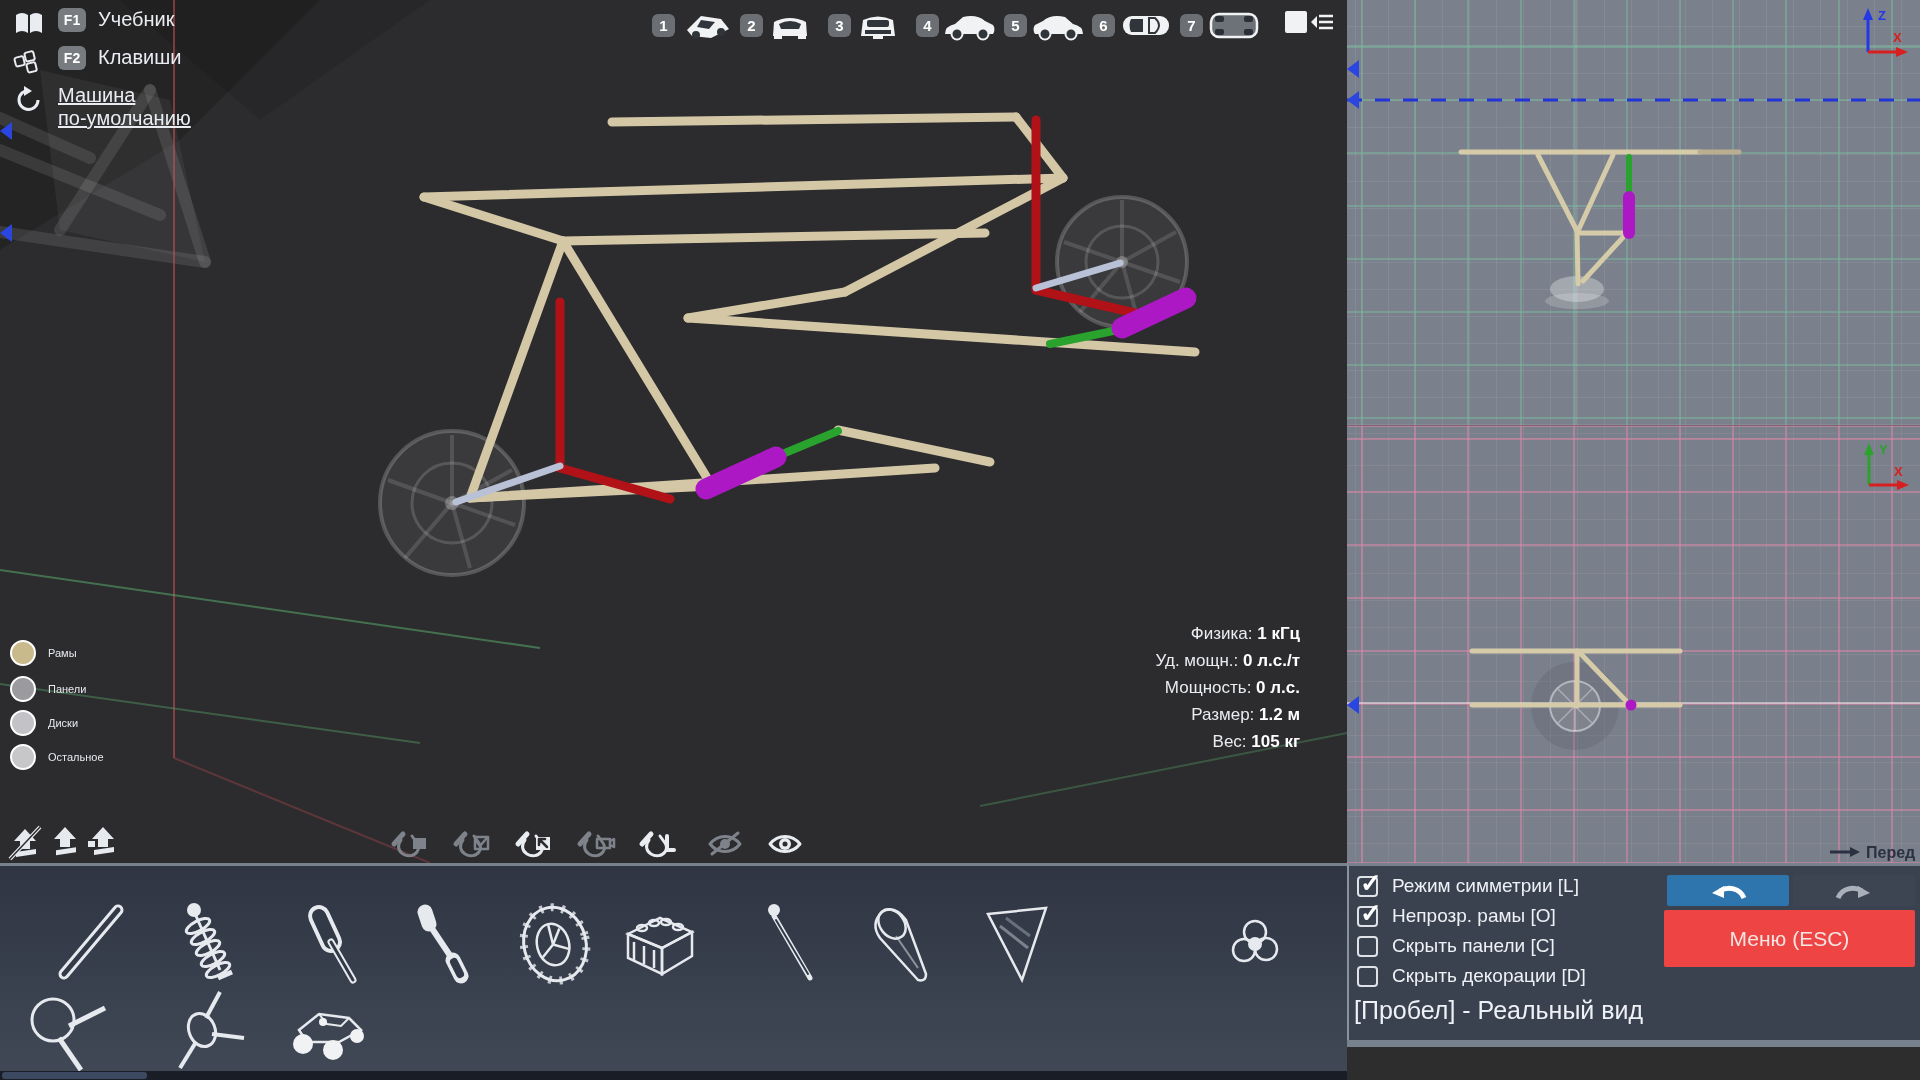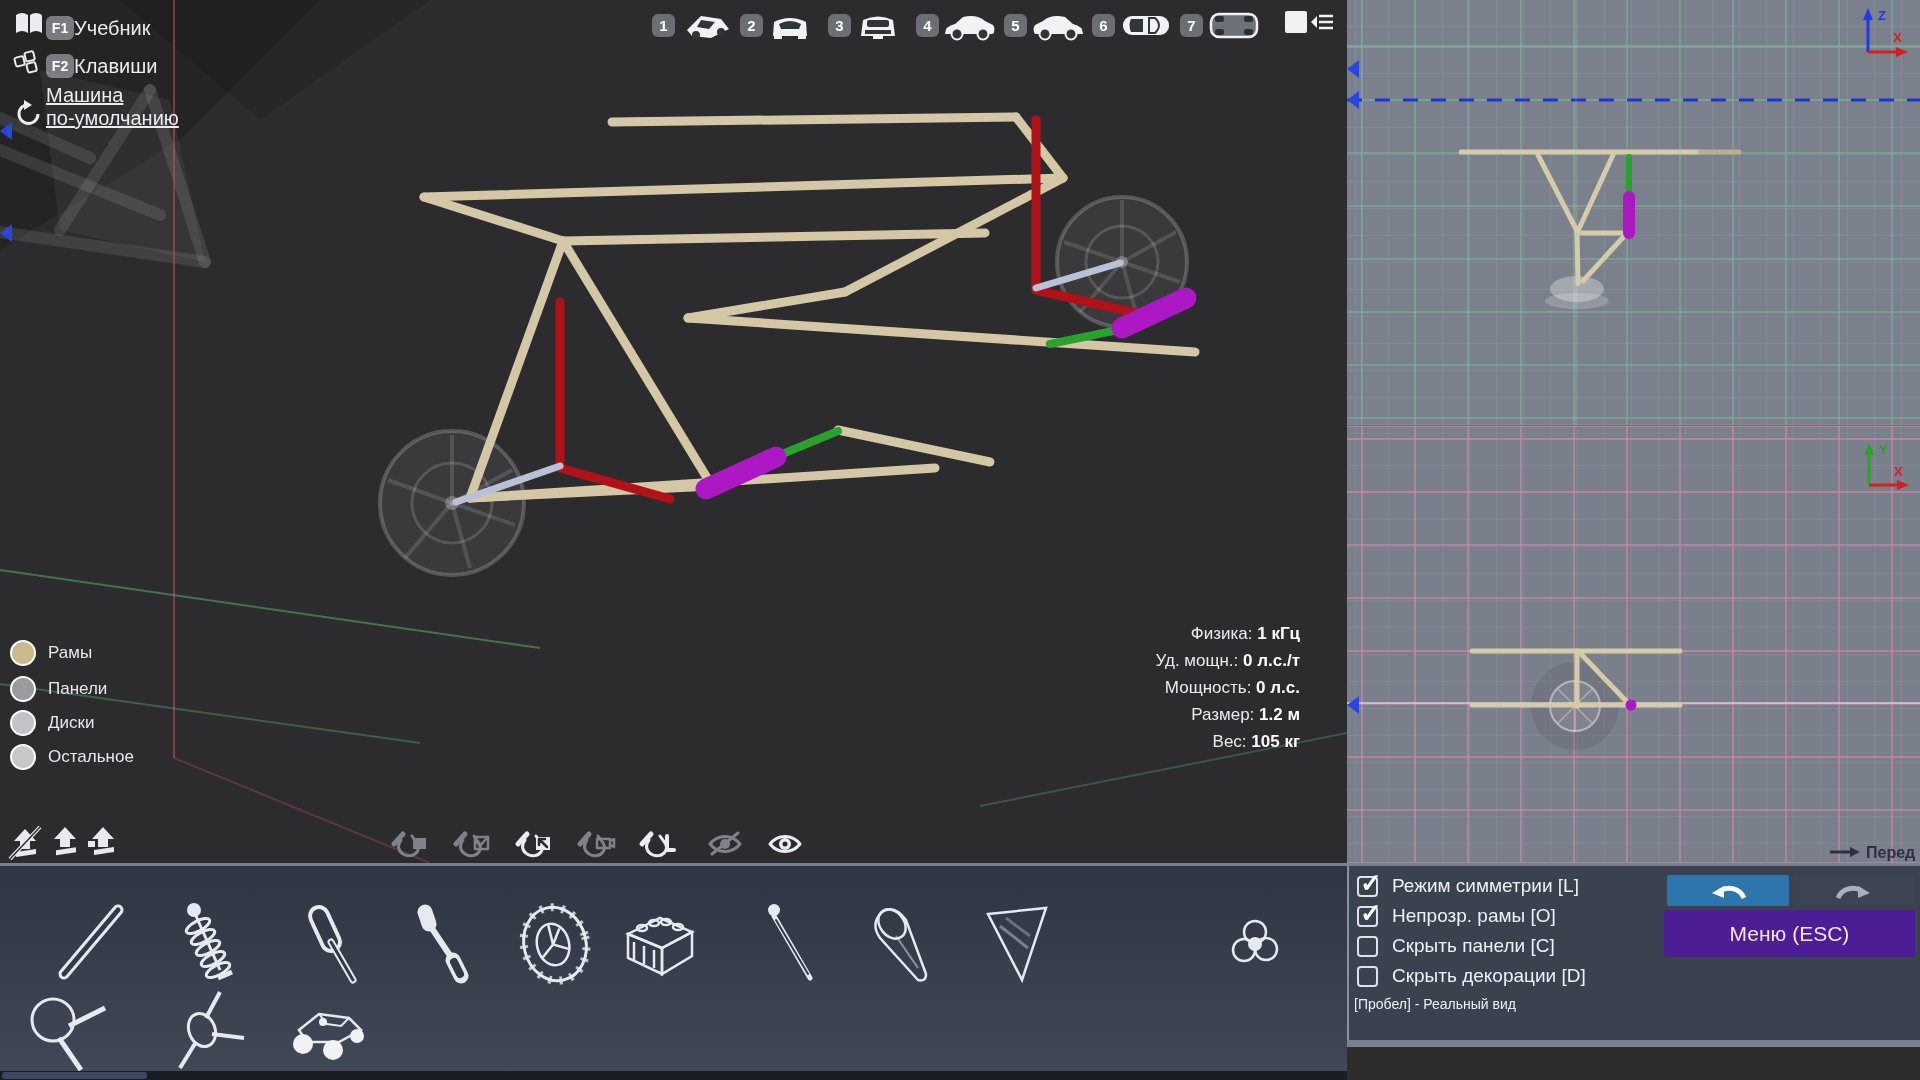--- a/index.html
+++ b/index.html
@@ -17,7 +17,7 @@
   .ghost{stroke:rgba(255,255,255,0.10);stroke-width:12;stroke-linecap:round;}
 
   
-  .menu-row{position:absolute;display:flex;align-items:flex-end;gap:0;color:#e9ecf1;font-size:20px;}
+  .menu-row{position:absolute;display:flex;align-items:flex-start;gap:12px;color:#e9ecf1;font-size:20px;}
   .kbadge{display:inline-flex;align-items:center;justify-content:center;width:28px;height:24px;
     background:rgba(190,196,204,.55);border-radius:6px;color:#fff;font-weight:bold;font-size:14px;}
   .micon{width:34px;height:32px;display:inline-flex;align-items:center;justify-content:center;}

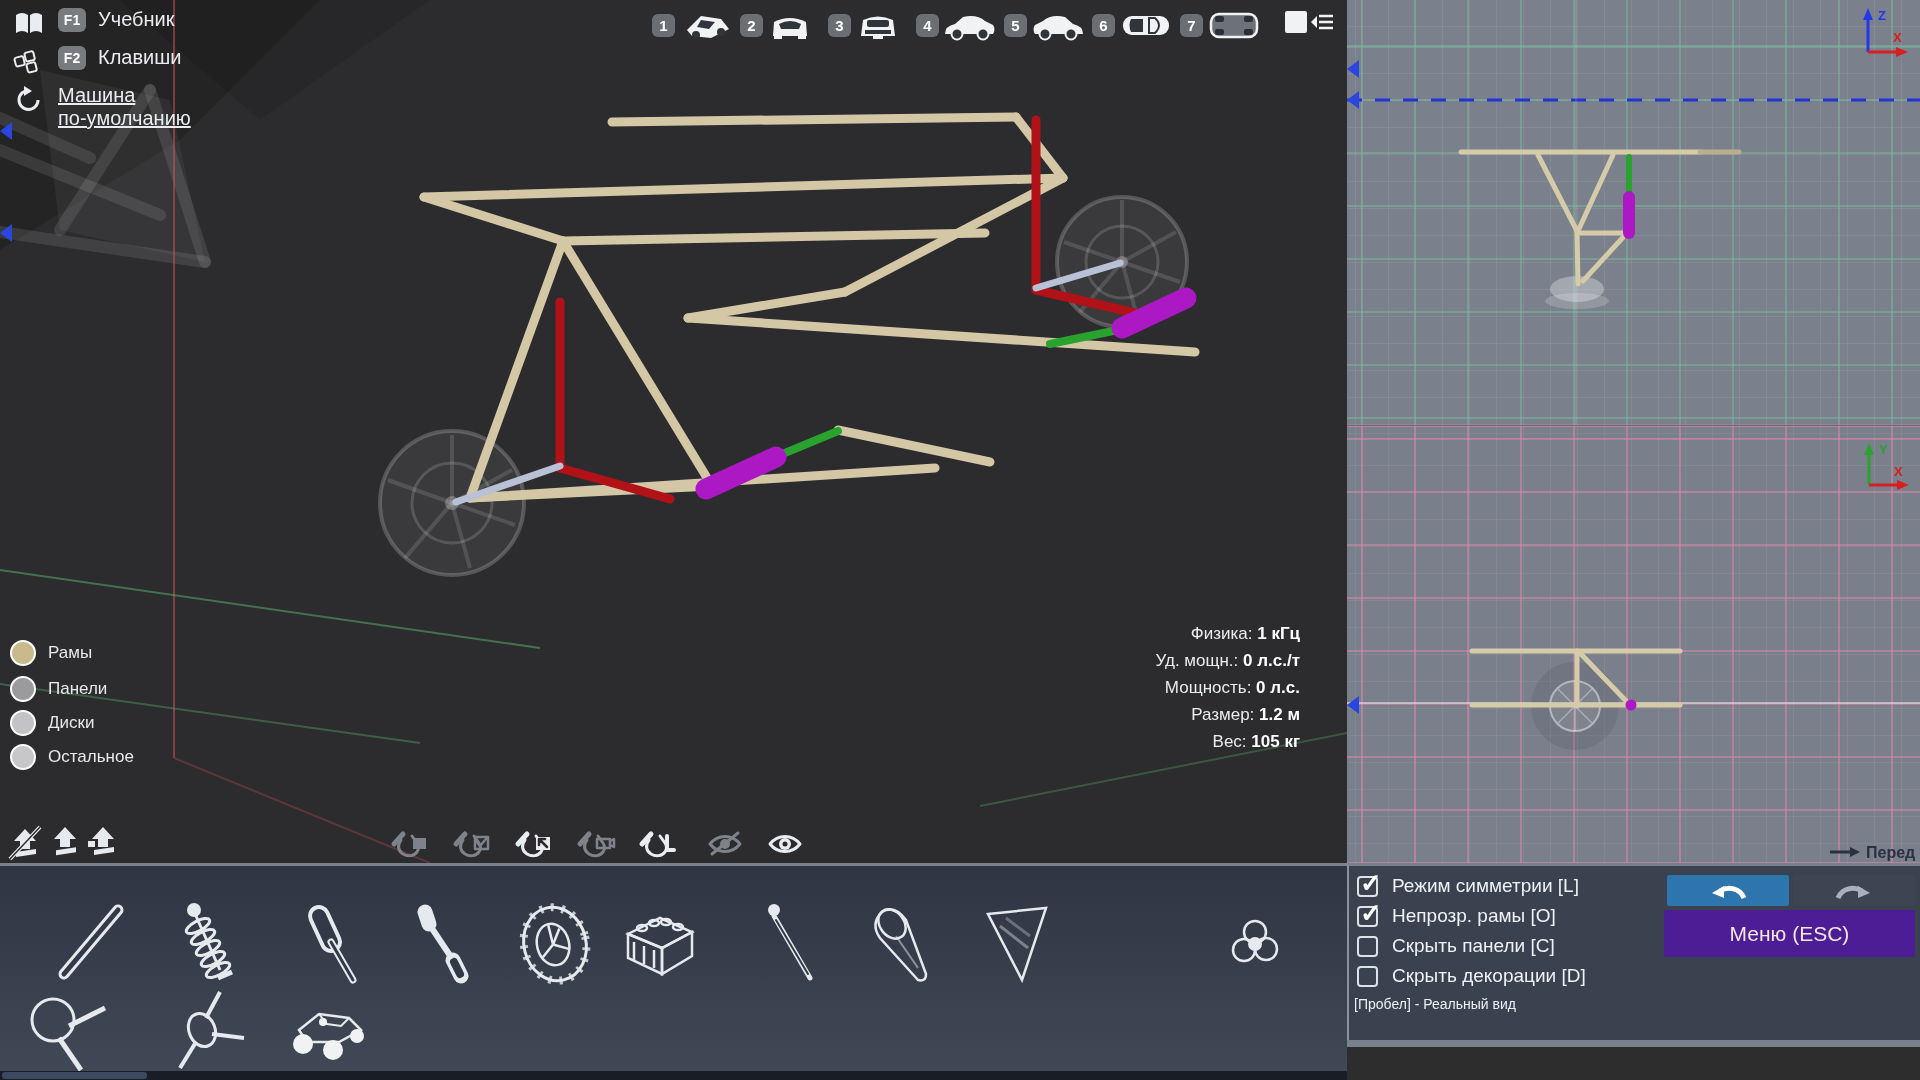--- a/index.html
+++ b/index.html
@@ -28,7 +28,7 @@
     background:rgba(160,167,175,.55);border-radius:6px;color:#fff;font-weight:bold;font-size:15px;}
 
   
-  .leg-row{position:absolute;display:flex;align-items:center;gap:12px;color:#e6e9ee;font-size:17px;}
+  .leg-row{position:absolute;display:flex;align-items:center;gap:12px;color:#e6e9ee;font-size:11px;}
   .leg-dot{width:26px;height:26px;border-radius:50%;border:2px solid #ffffff;box-sizing:border-box;}
 
   

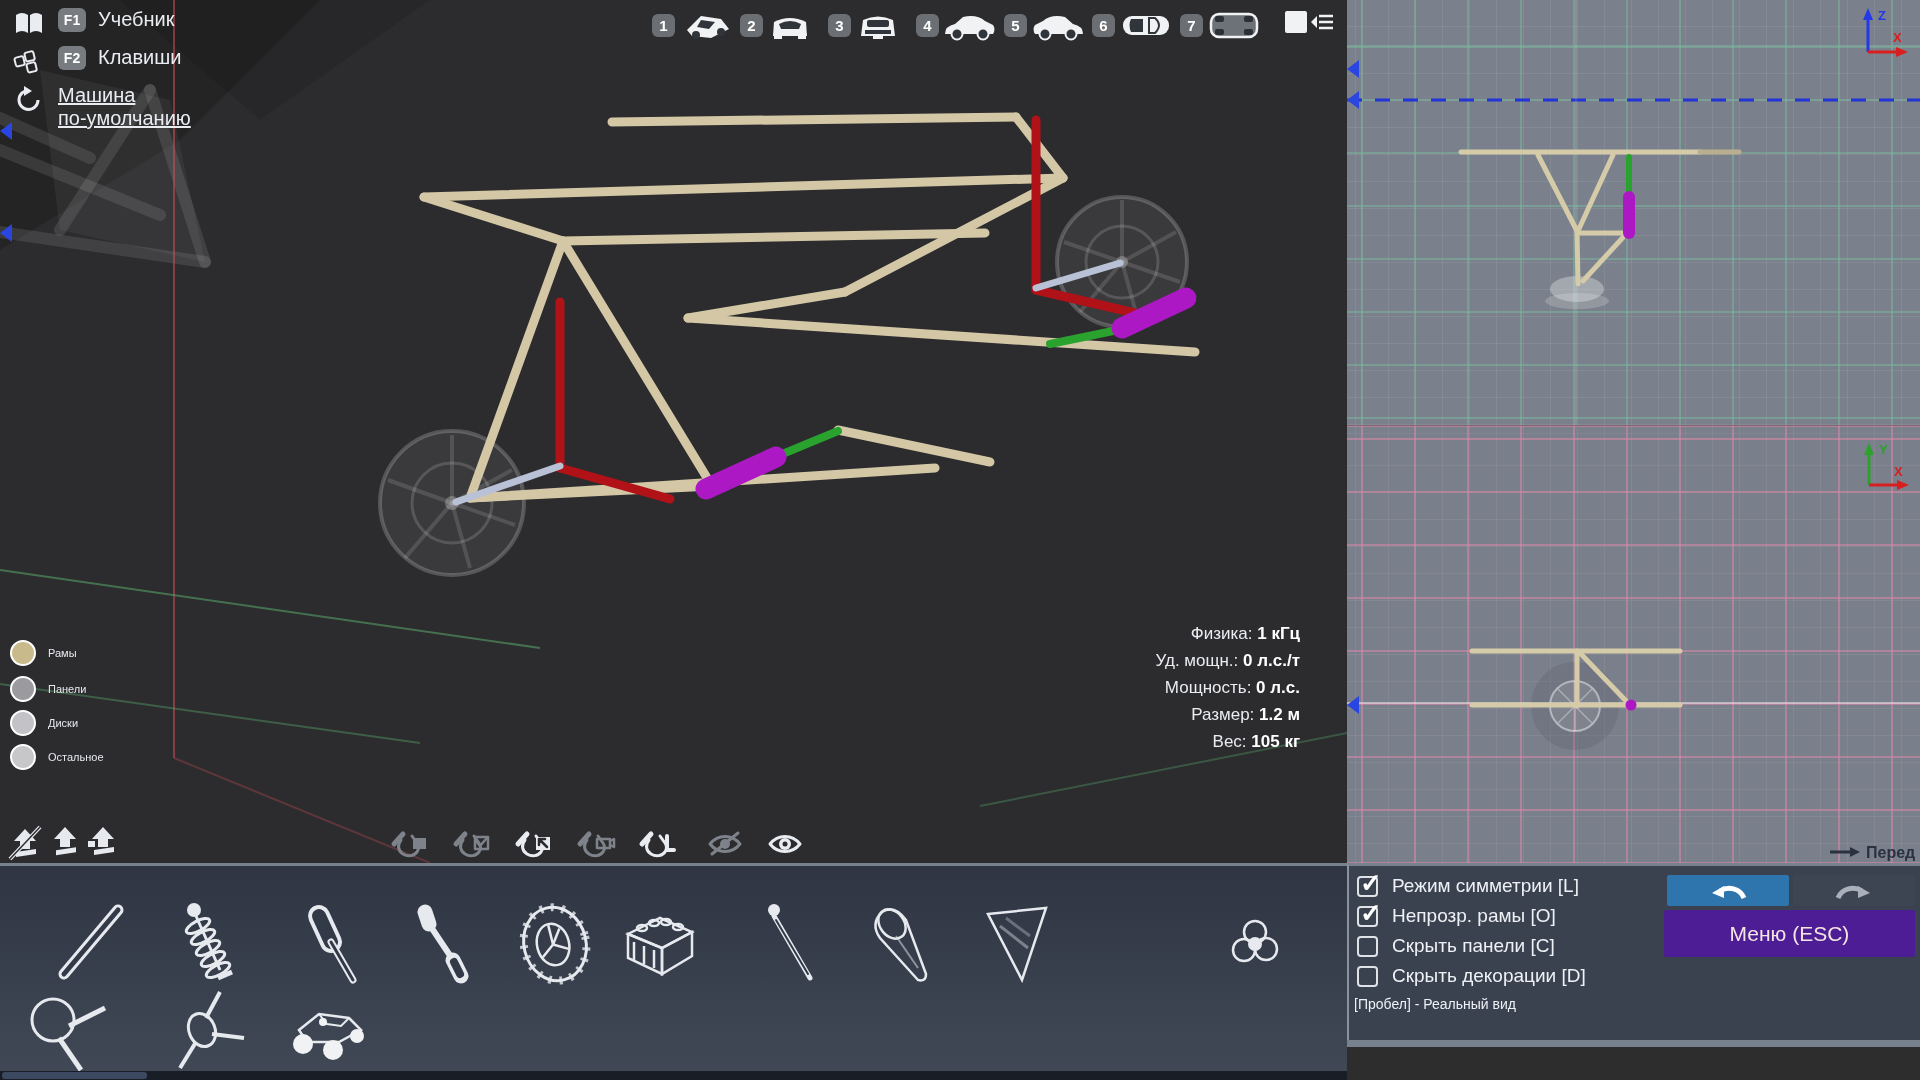--- a/index.html
+++ b/index.html
@@ -70,7 +70,7 @@
     font-size:21px;cursor:pointer;border-radius:2px;}
   #btn-undo{left:318px;top:9px;width:122px;height:31px;background:#2e74ad;}
   #btn-redo{left:444px;top:9px;width:122px;height:31px;background:#3d4552;}
-  #btn-menu{left:315px;top:44px;width:251px;height:47px;background:#4c1d95;color:#f4e4e2;align-items:center;}
+  #btn-menu{left:315px;top:44px;width:251px;height:57px;background:#ef4444;color:#f4e4e2;align-items:center;}
   #btn-race{left:315px;top:112px;width:251px;height:59px;background:#3ba33e;color:#ecf8ec;}
 
   

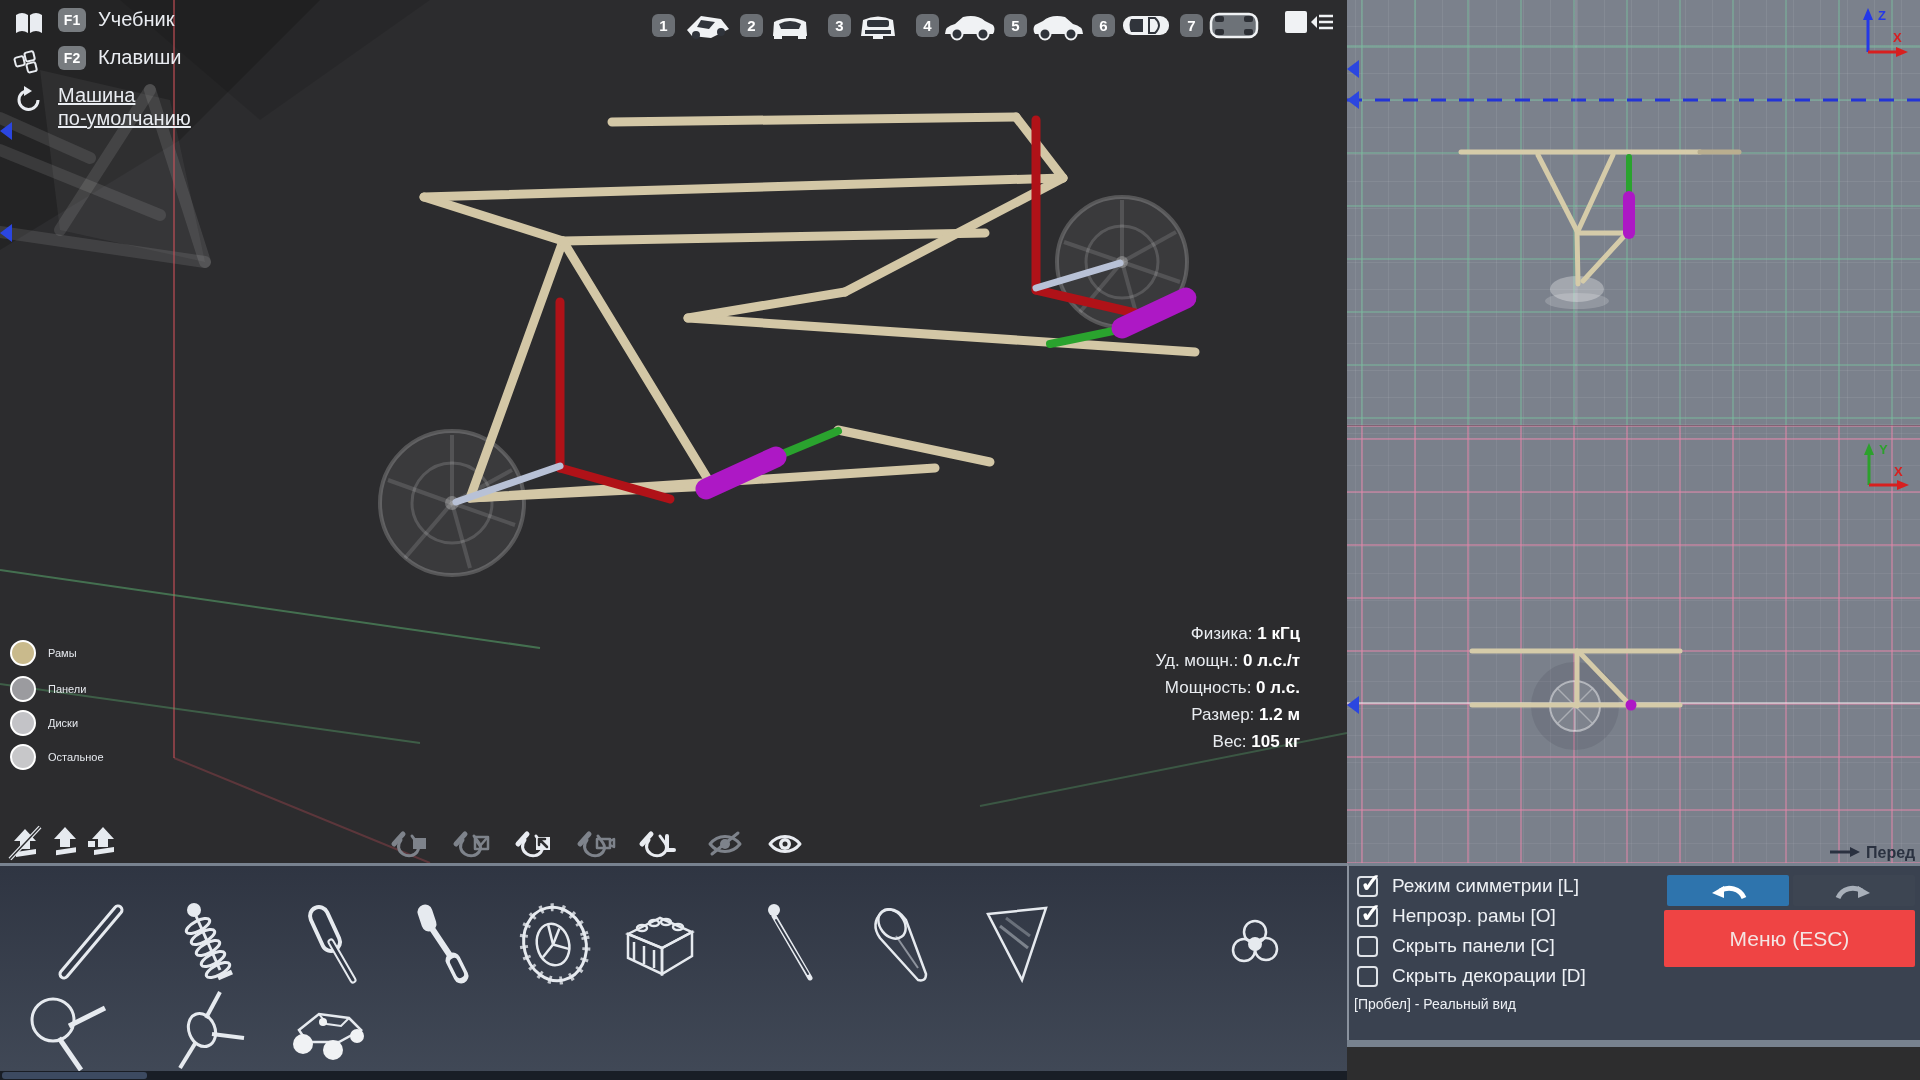--- a/index.html
+++ b/index.html
@@ -614,7 +614,7 @@
       <span class="chk-box"></span>
       <span>Скрыть декорации [D]</span>
     </div>
-    <div class="abs" style="left:5px;top:130px;font-size:14px;">[Пробел] - Реальный вид</div>
+    <div class="abs" style="left:5px;top:130px;font-size:25px;">[Пробел] - Реальный вид</div>
 
     <div id="btn-undo" class="btn">
       <svg width="40" height="22" viewBox="0 0 40 22">

